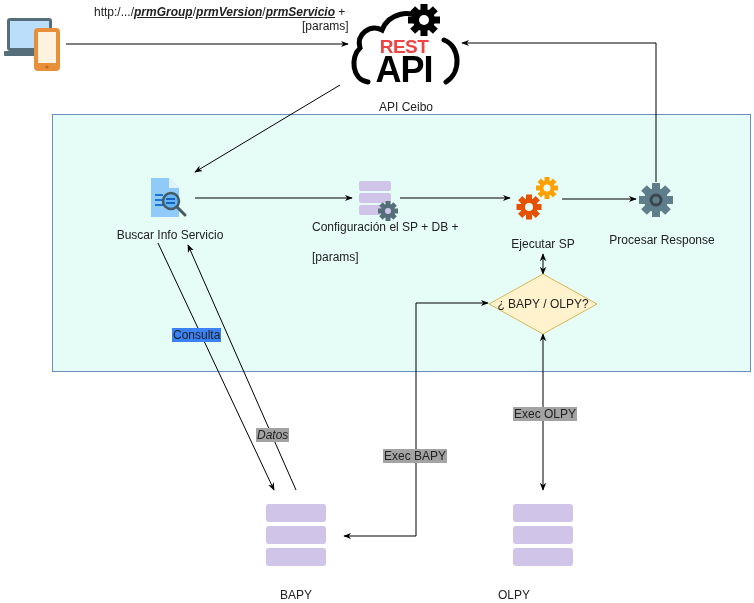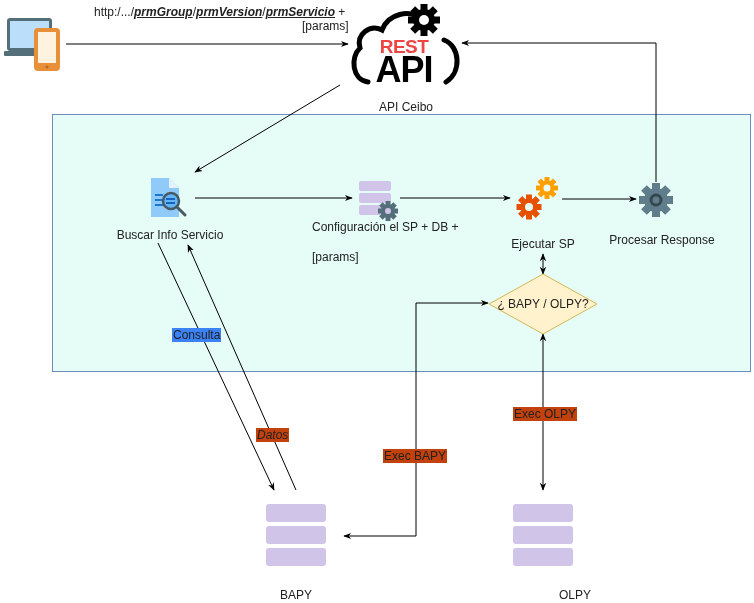--- a/index.html
+++ b/index.html
@@ -9,7 +9,7 @@
   svg.layer { position:absolute; left:0; top:0; }
   .lbl { position:absolute; font-size:12px; color:#222; white-space:nowrap; line-height:14px; }
   .lbl.center { transform:translateX(-50%); text-align:center; }
-  .edge-lbl { background:#c2410c; padding:0 1px; }
+  .edge-lbl { background:#a3a3a3; padding:0 1px; }
   .edge-lbl.on-cyan { background:#3b82f6; }
   .url u { font-weight:bold; font-style:italic; }
   .container { position:absolute; left:52px; top:114px; width:699px; height:258px;

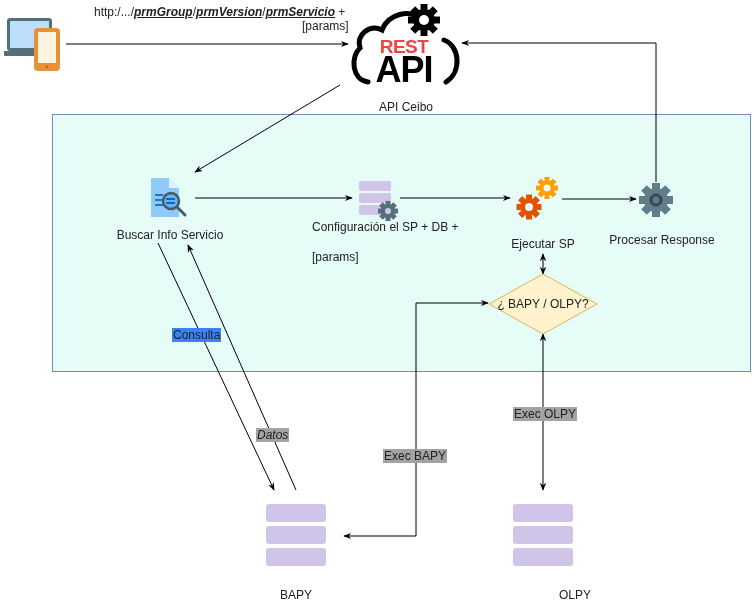--- a/index.html
+++ b/index.html
@@ -188,6 +188,6 @@
   <rect x="1" y="23" width="60" height="18" rx="3" fill="#d1c4e9"></rect>
   <rect x="1" y="45" width="60" height="18" rx="3" fill="#d1c4e9"></rect>
 </svg>
-<div class="lbl center" style="left:575px;top:588px;">OLPY</div>
+<div class="lbl center" style="left:514px;top:588px;">OLPY</div>
 
 </body></html>

